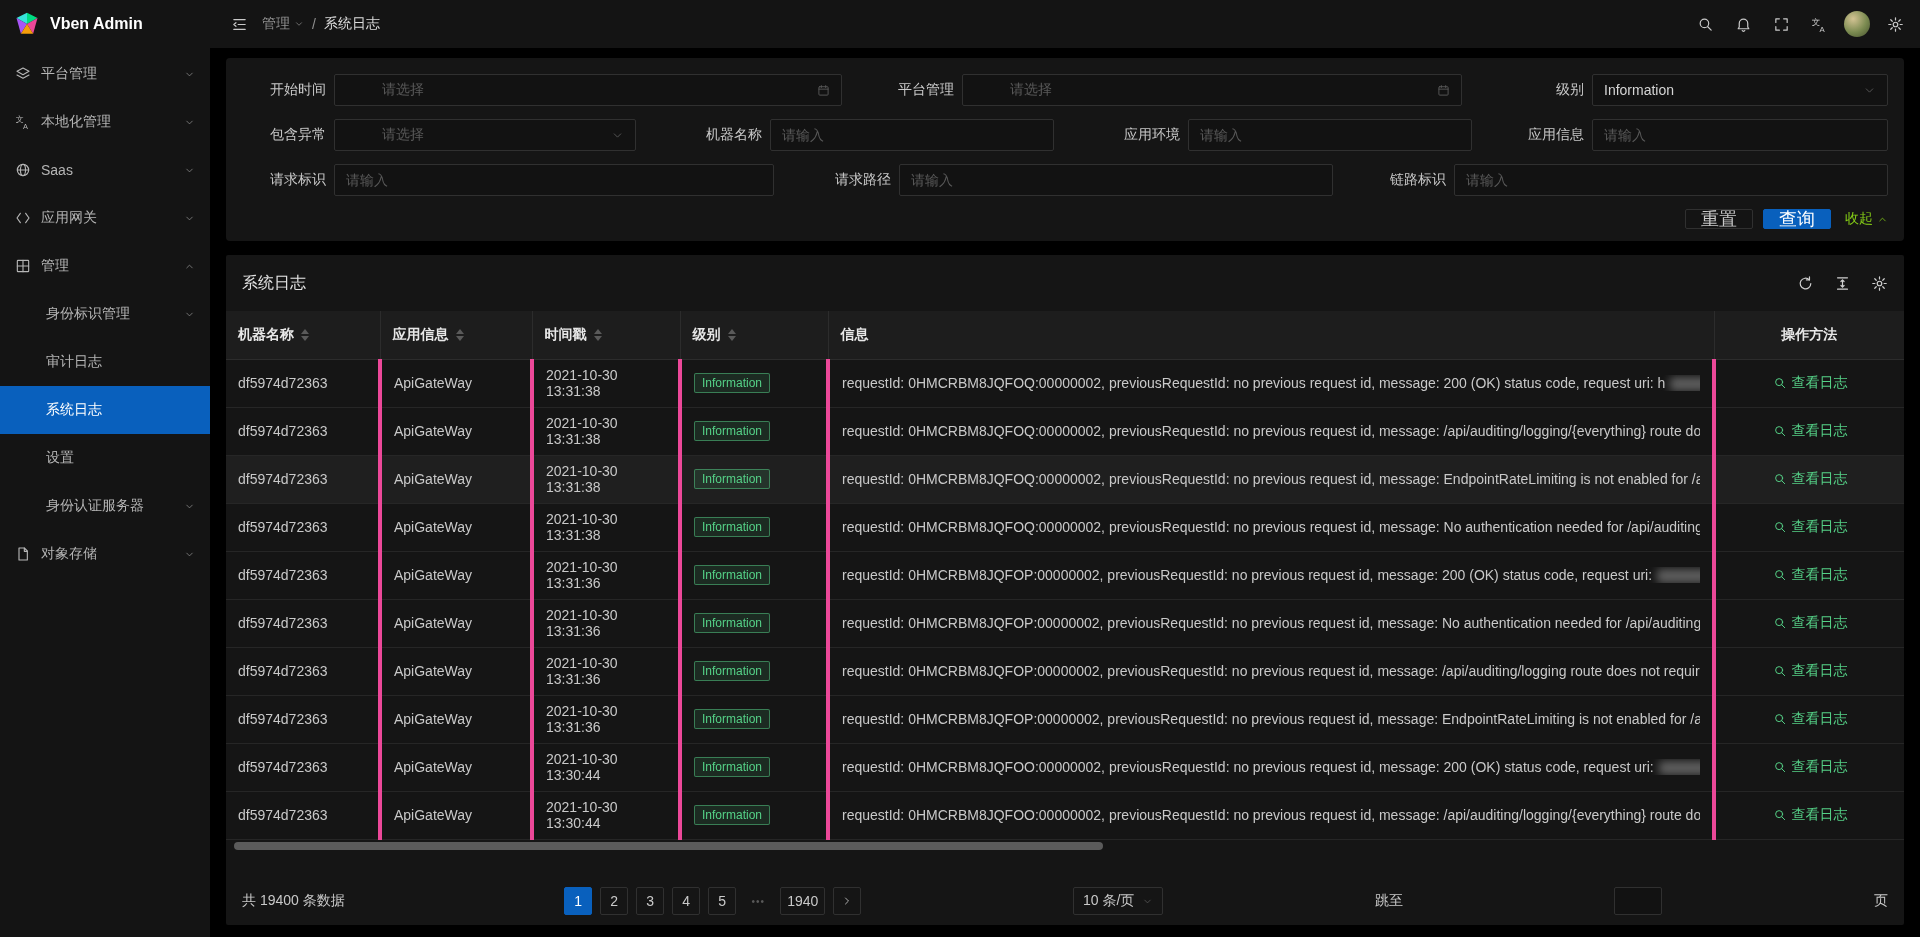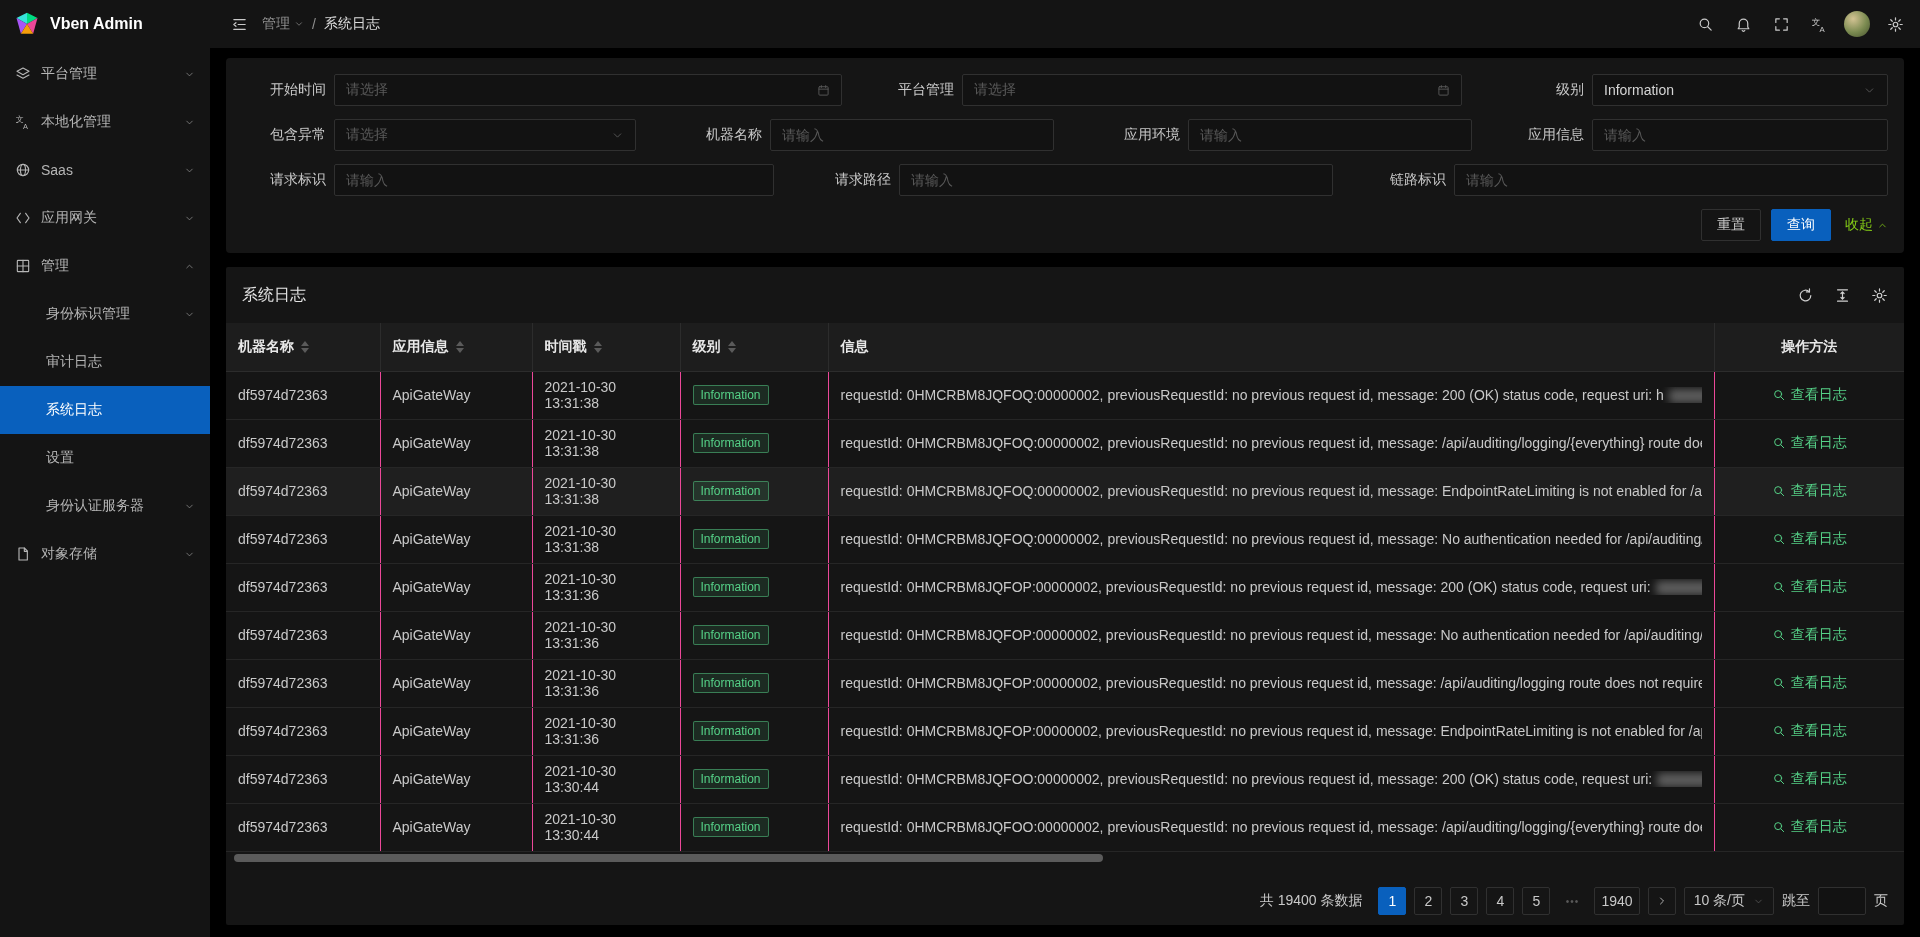--- a/index.html
+++ b/index.html
@@ -59,7 +59,7 @@
     font-family:"Liberation Sans","DejaVu Sans",sans-serif; }
   input.ctl::placeholder { color:var(--dim); }
   .ctl.fake { display:flex; align-items:center; cursor:pointer; }
-  .ctl .ph { color:var(--dim); }
+  .ctl .ph { color:var(--dim);margin-left:36px; }
   .ctl .val { color:#d5d5d5; }
   .ctl .suffix { margin-left:auto; display:flex; color:var(--dim); }
   .ctl .suffix svg { width:13px; height:13px; }

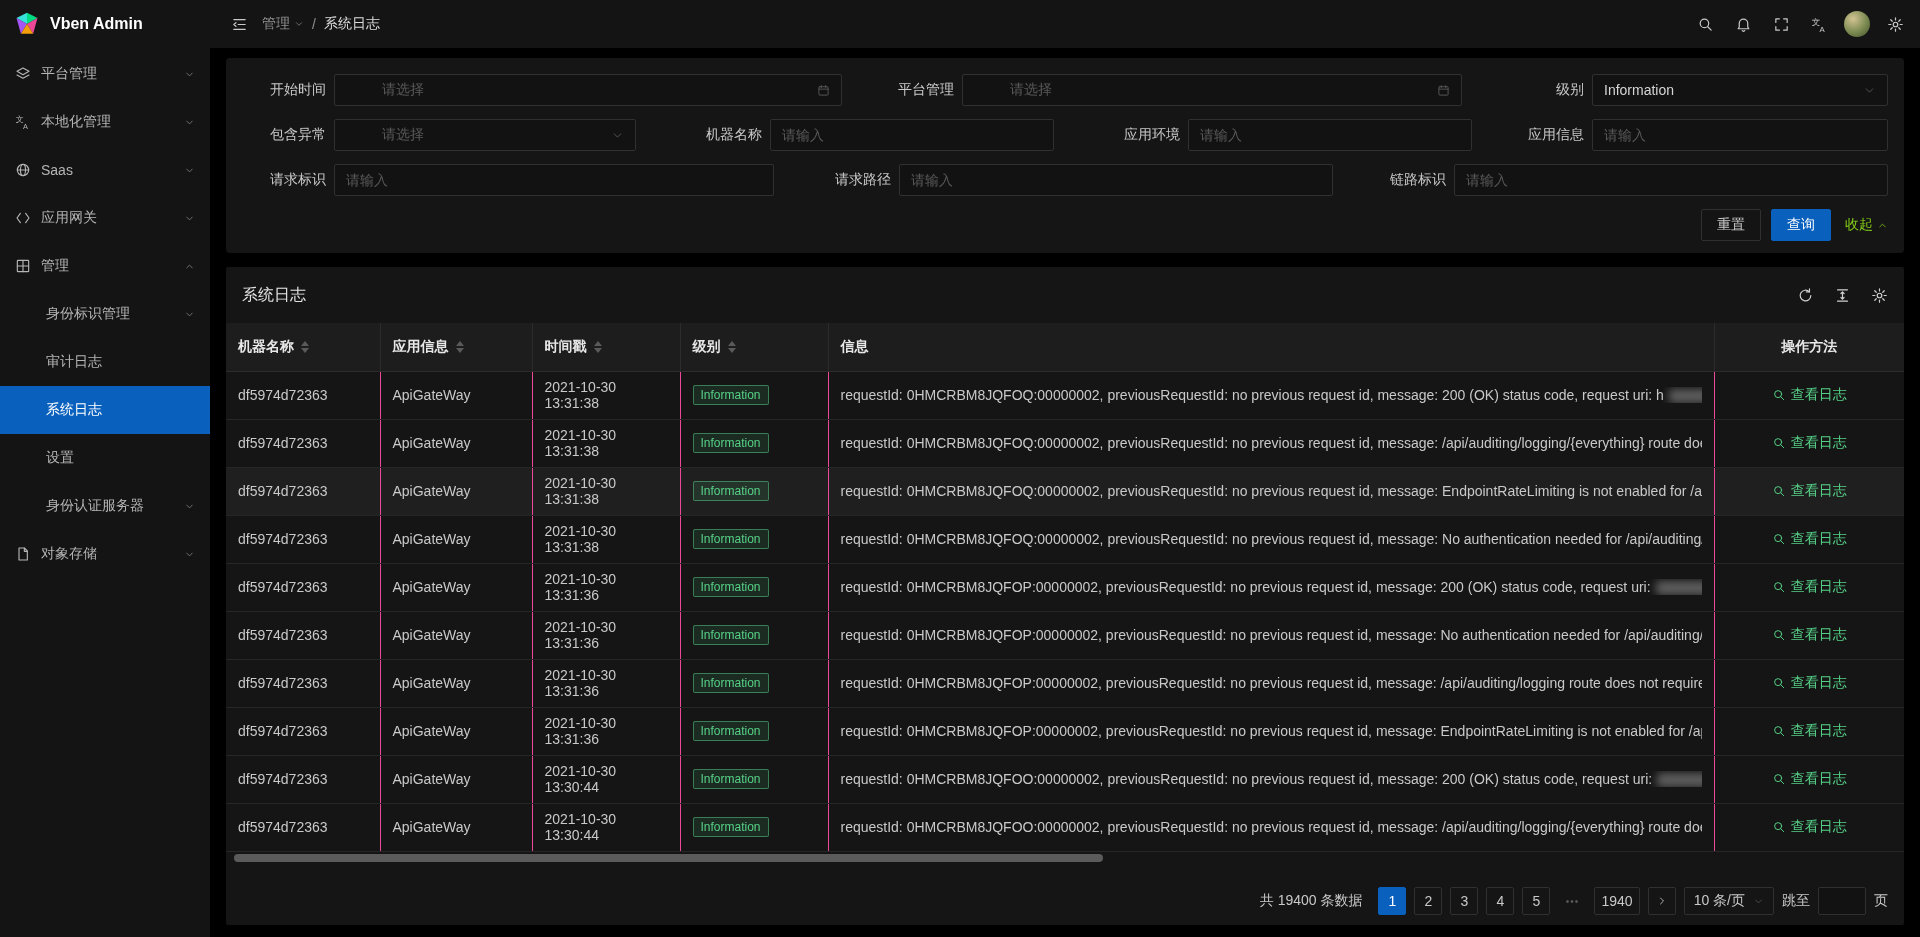--- a/index.html
+++ b/index.html
@@ -64,8 +64,8 @@
   .ctl .suffix { margin-left:auto; display:flex; color:var(--dim); }
   .ctl .suffix svg { width:13px; height:13px; }
   .form-actions { display:flex; align-items:center; justify-content:flex-end; gap:10px; margin-top:3px; }
-  .btn { height:32px; padding:0 15px; border-radius:2px; display:inline-flex; align-items:center;
-    cursor:pointer; font-size:14px; }
+  .btn { height:20px; padding:0 15px; border-radius:2px; display:inline-flex; align-items:center;
+    cursor:pointer; font-size:18px; }
   .btn.default { background:#141414; border:1px solid var(--border); color:#c9c9c9; }
   .btn.primary { background:var(--primary); border:1px solid var(--primary); color:#fff; }
   .collapse-link { display:inline-flex; align-items:center; gap:4px; color:#84cc16; cursor:pointer; margin-left:4px; }

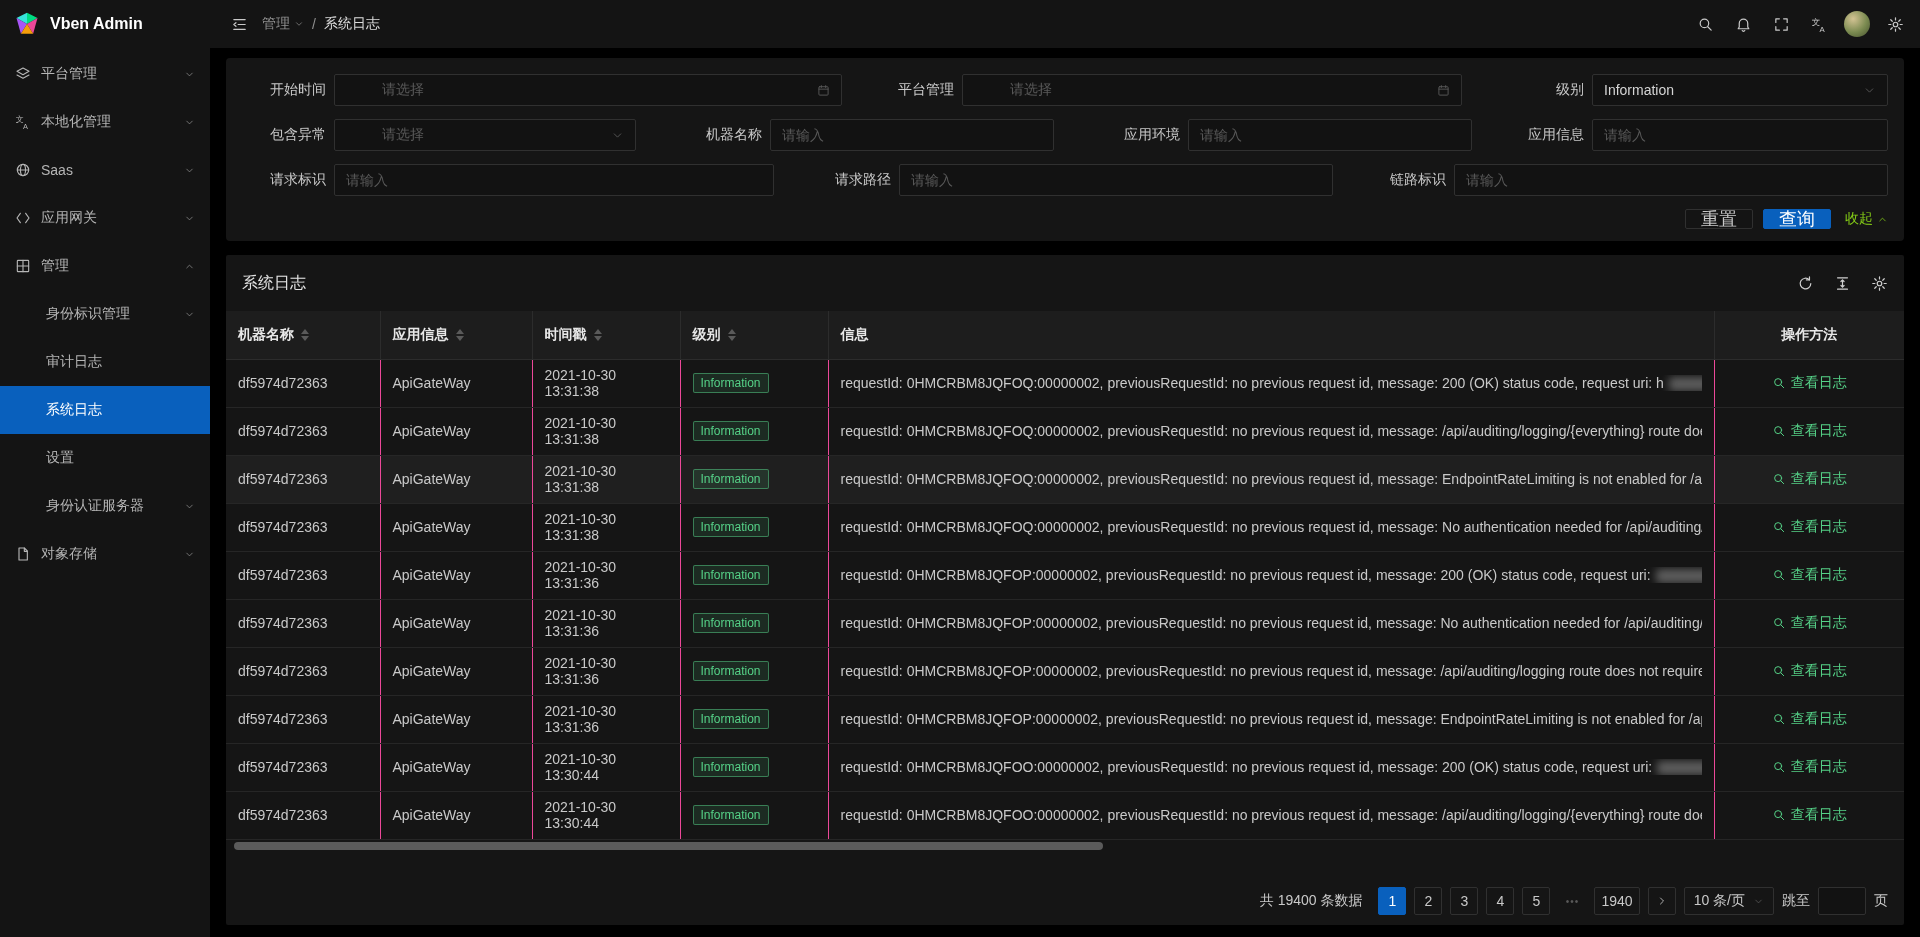--- a/index.html
+++ b/index.html
@@ -92,7 +92,7 @@
   .sorters .up { border-bottom:5px solid #5a5a5a; }
   .sorters .down { border-top:5px solid #5a5a5a; }
   td { height:48px; padding:0 12px; border-bottom:1px solid var(--row-border);
-    border-right:1px solid #ec4899; color:#c9c9c9; overflow:hidden; }
+    border-right:4px solid #ec4899; color:#c9c9c9; overflow:hidden; }
   td:last-child { border-right:none; }
   tr.hover td { background:#1f1f1f; }
   td.center { text-align:center; }

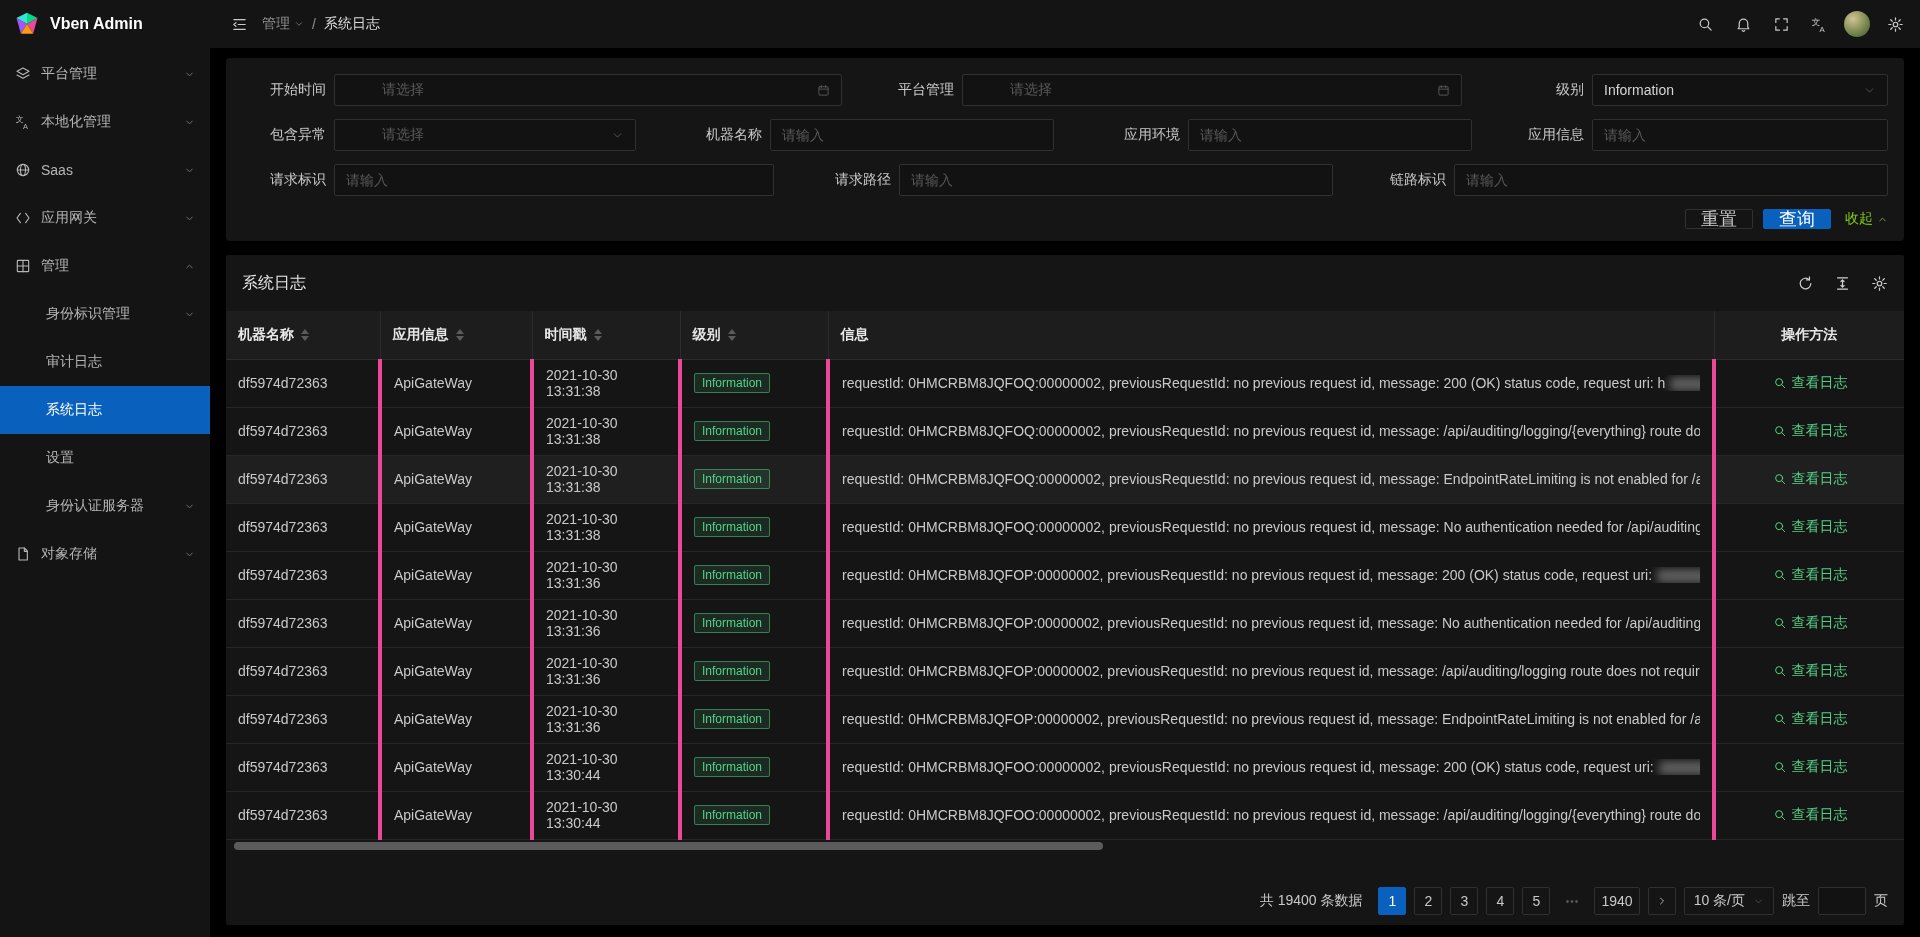--- a/index.html
+++ b/index.html
@@ -106,7 +106,7 @@
   .hscroll .thumb { position:absolute; left:5px; top:0; height:8px; width:52%;
     background:#5b5b5b; border-radius:4px; cursor:pointer; }
 
-  .pagination { margin-top:auto; flex:none; display:flex; align-items:center; justify-content:flex-end;
+  .pagination { margin-top:auto; flex:none; display:flex; align-items:center; justify-content:space-between;
     gap:8px; padding:8px 16px 10px; color:#c9c9c9; }
   .total { margin-right:8px; }
   .page-item { min-width:28px; height:28px; padding:0 6px; display:inline-flex; align-items:center;

